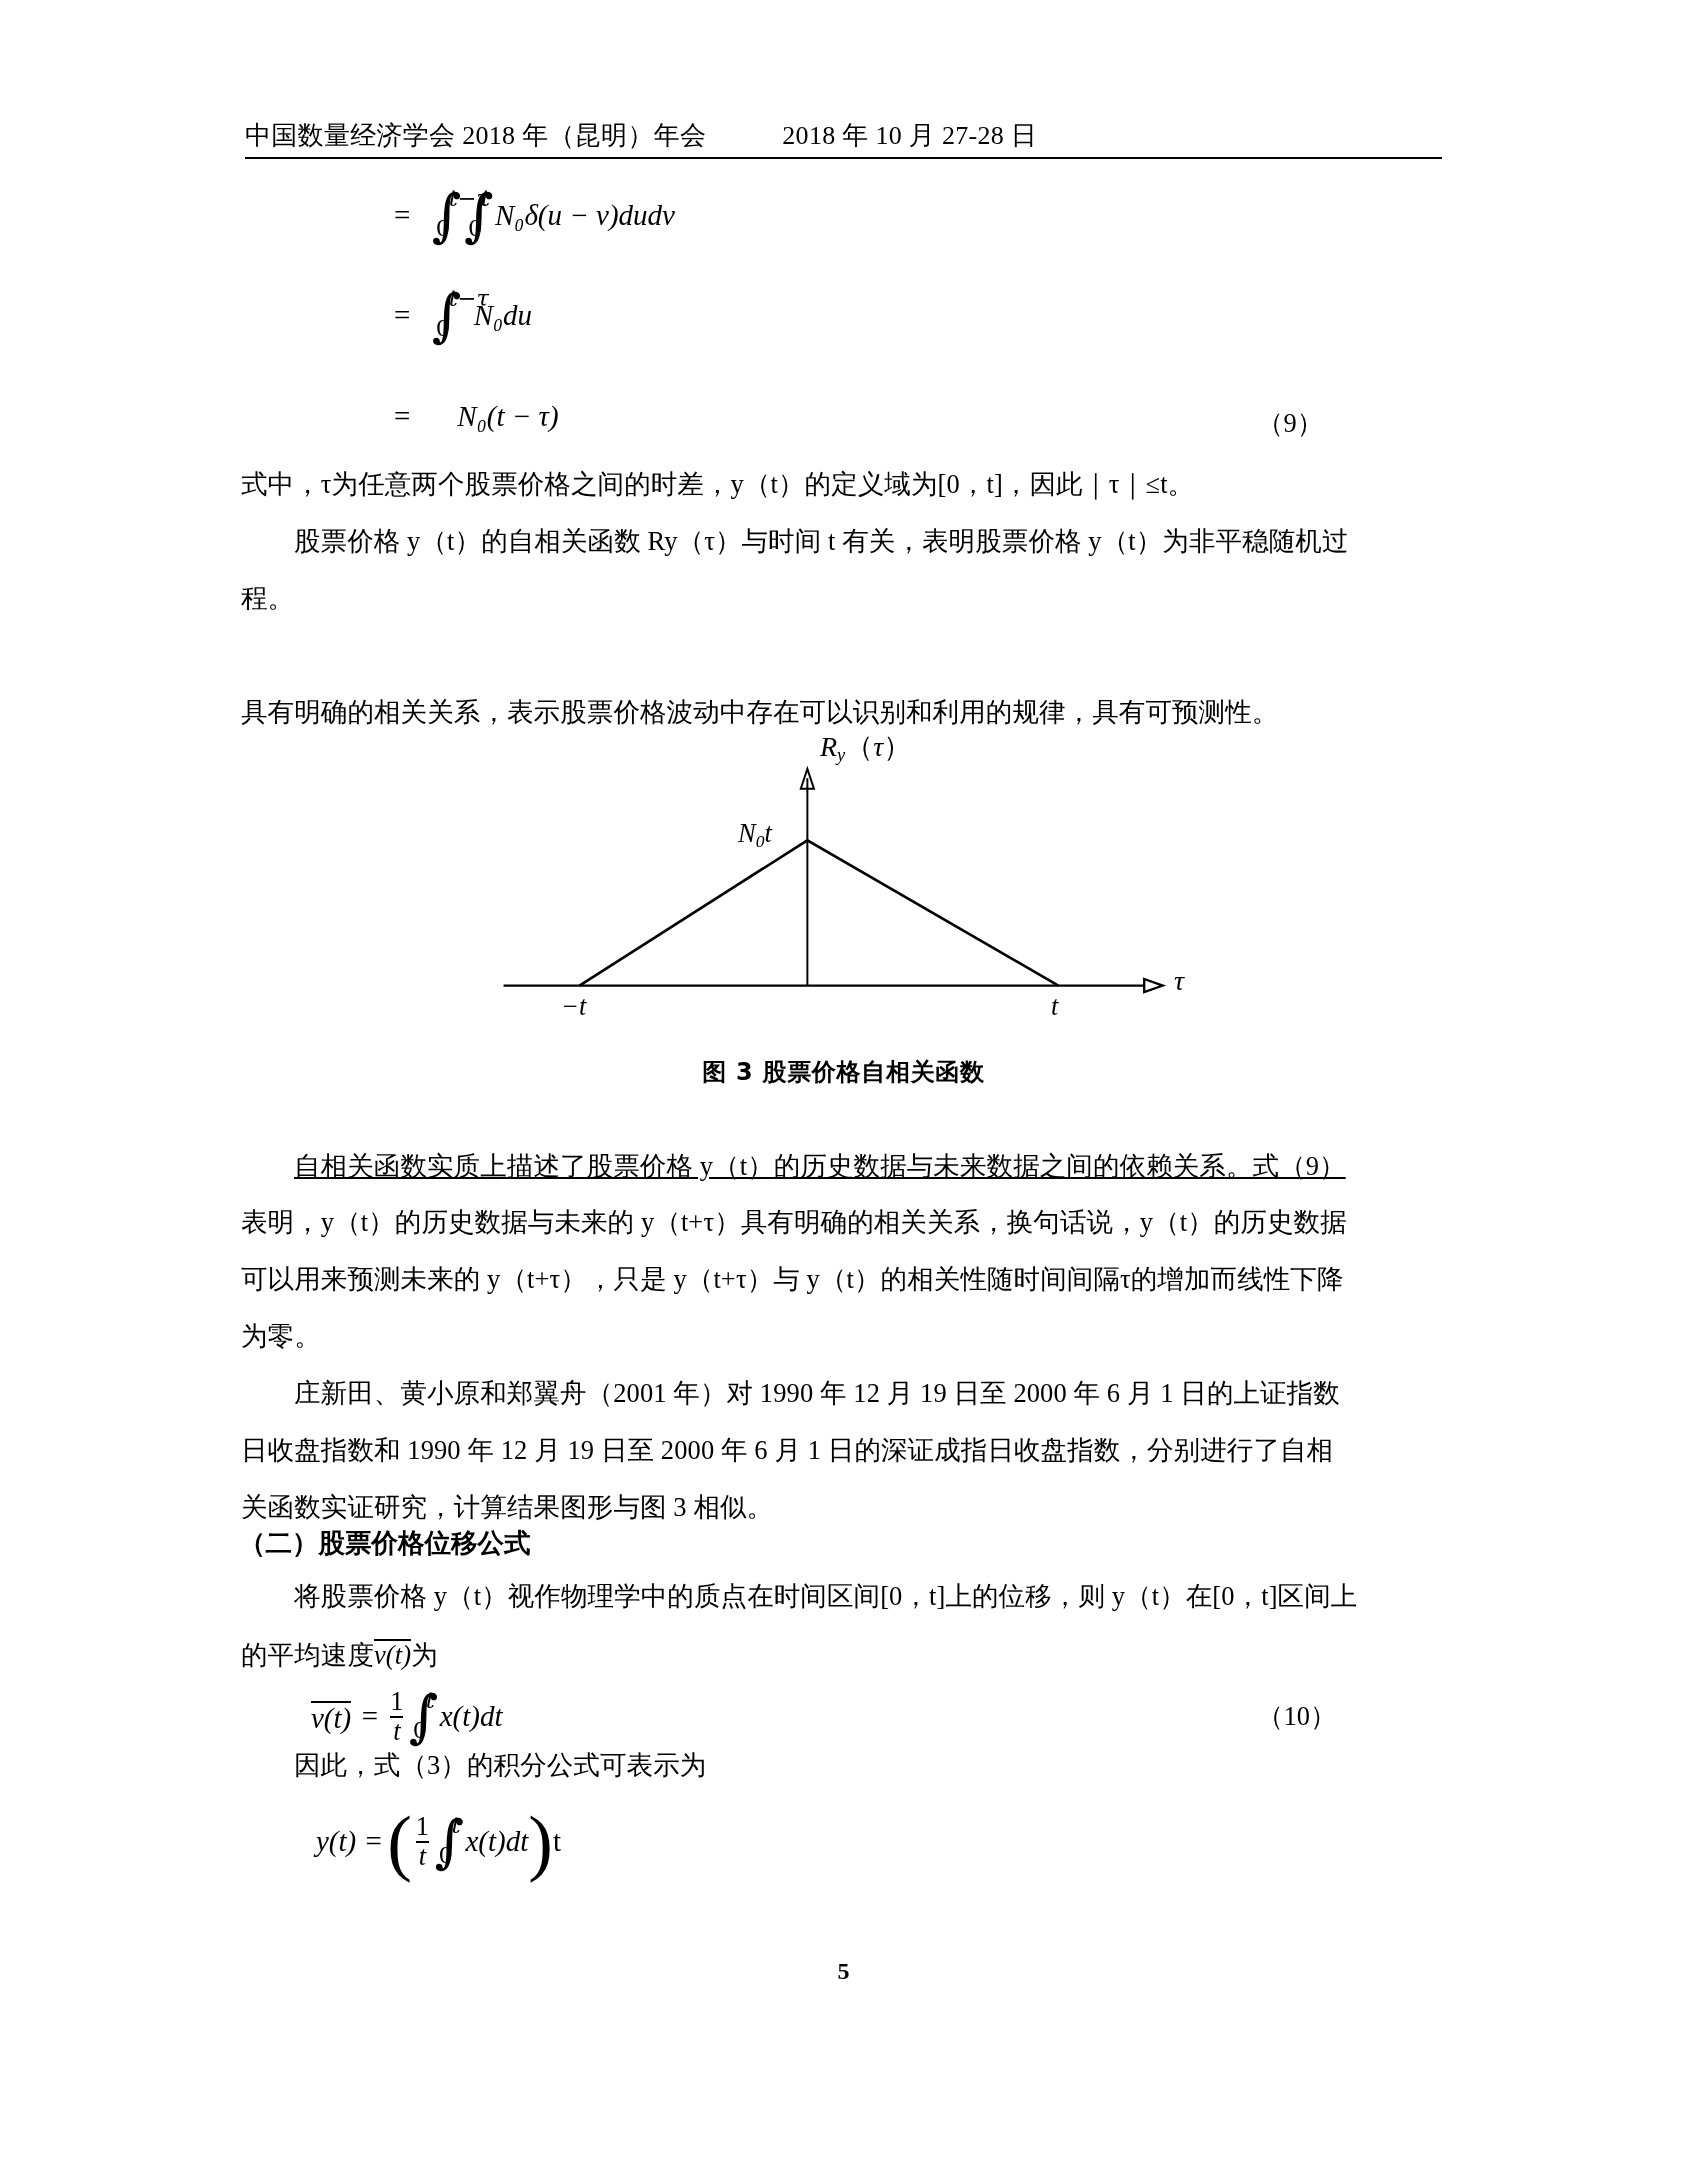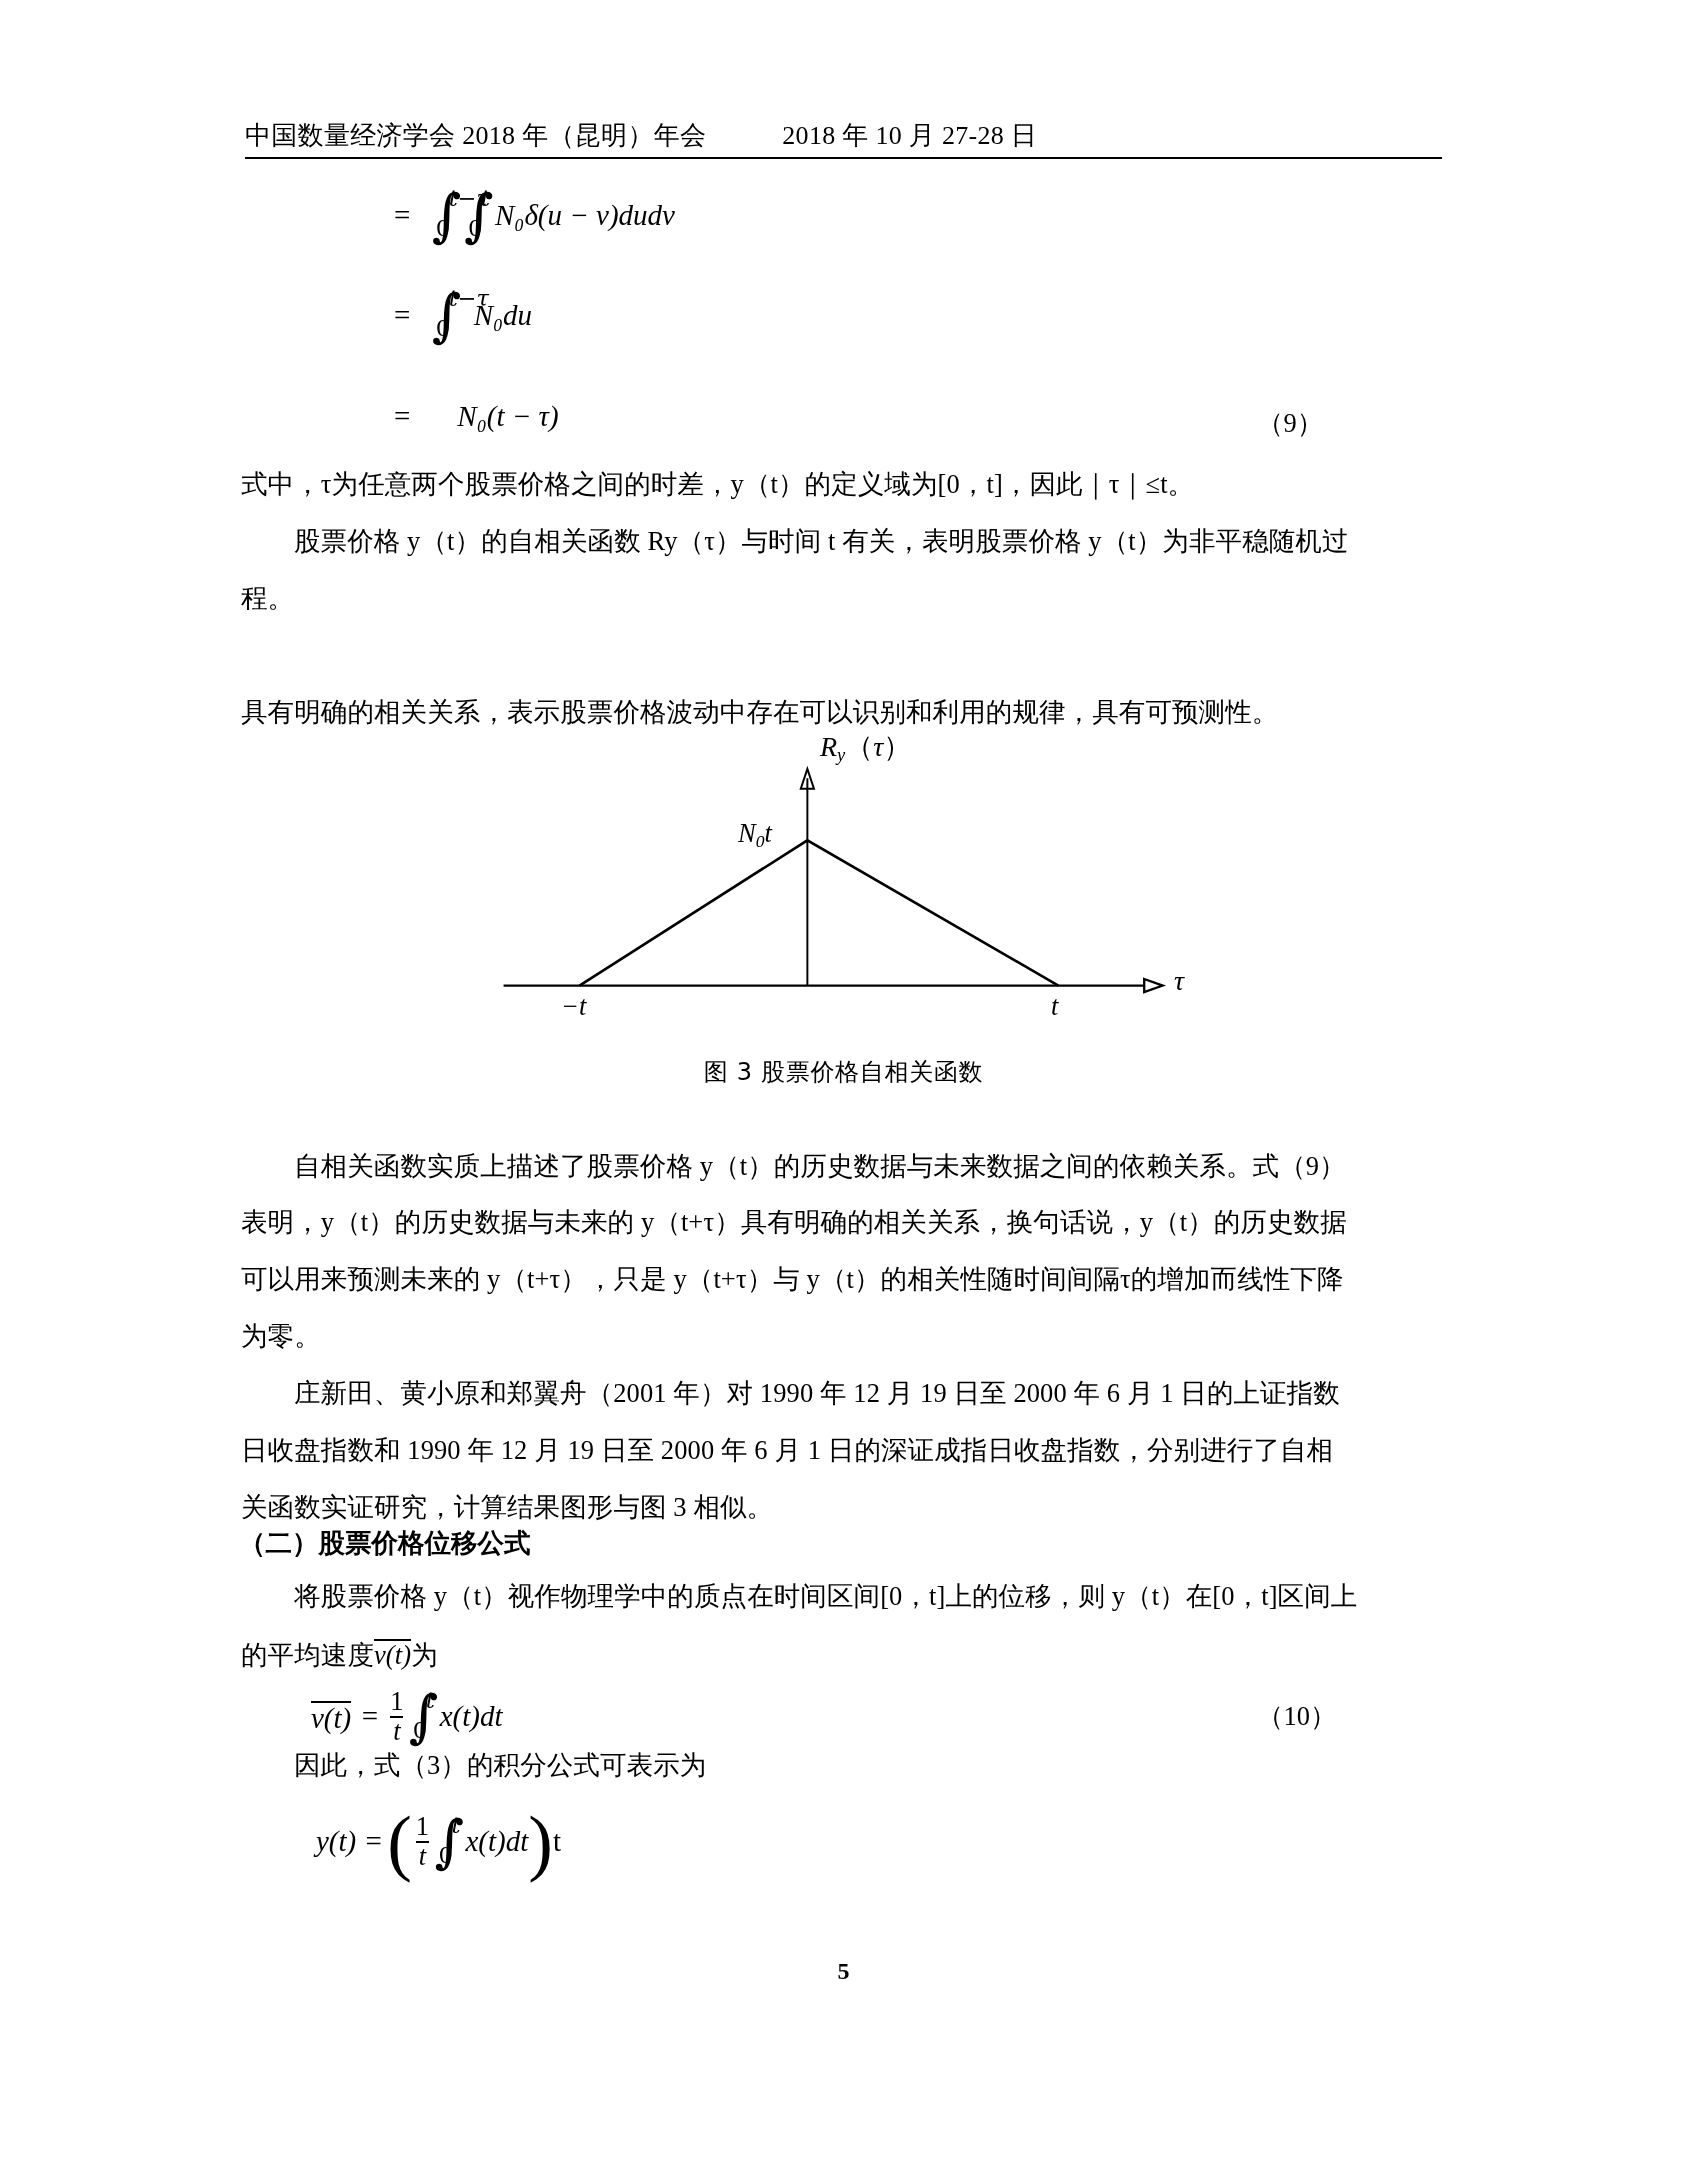--- a/index.html
+++ b/index.html
@@ -144,7 +144,7 @@
     text-align: center;
     font-family: "DejaVu Sans", "Liberation Sans", sans-serif;
     font-size: 24px;
-    font-weight: 400;
+    font-weight: 700;
     letter-spacing: 0.7px;
   }
 

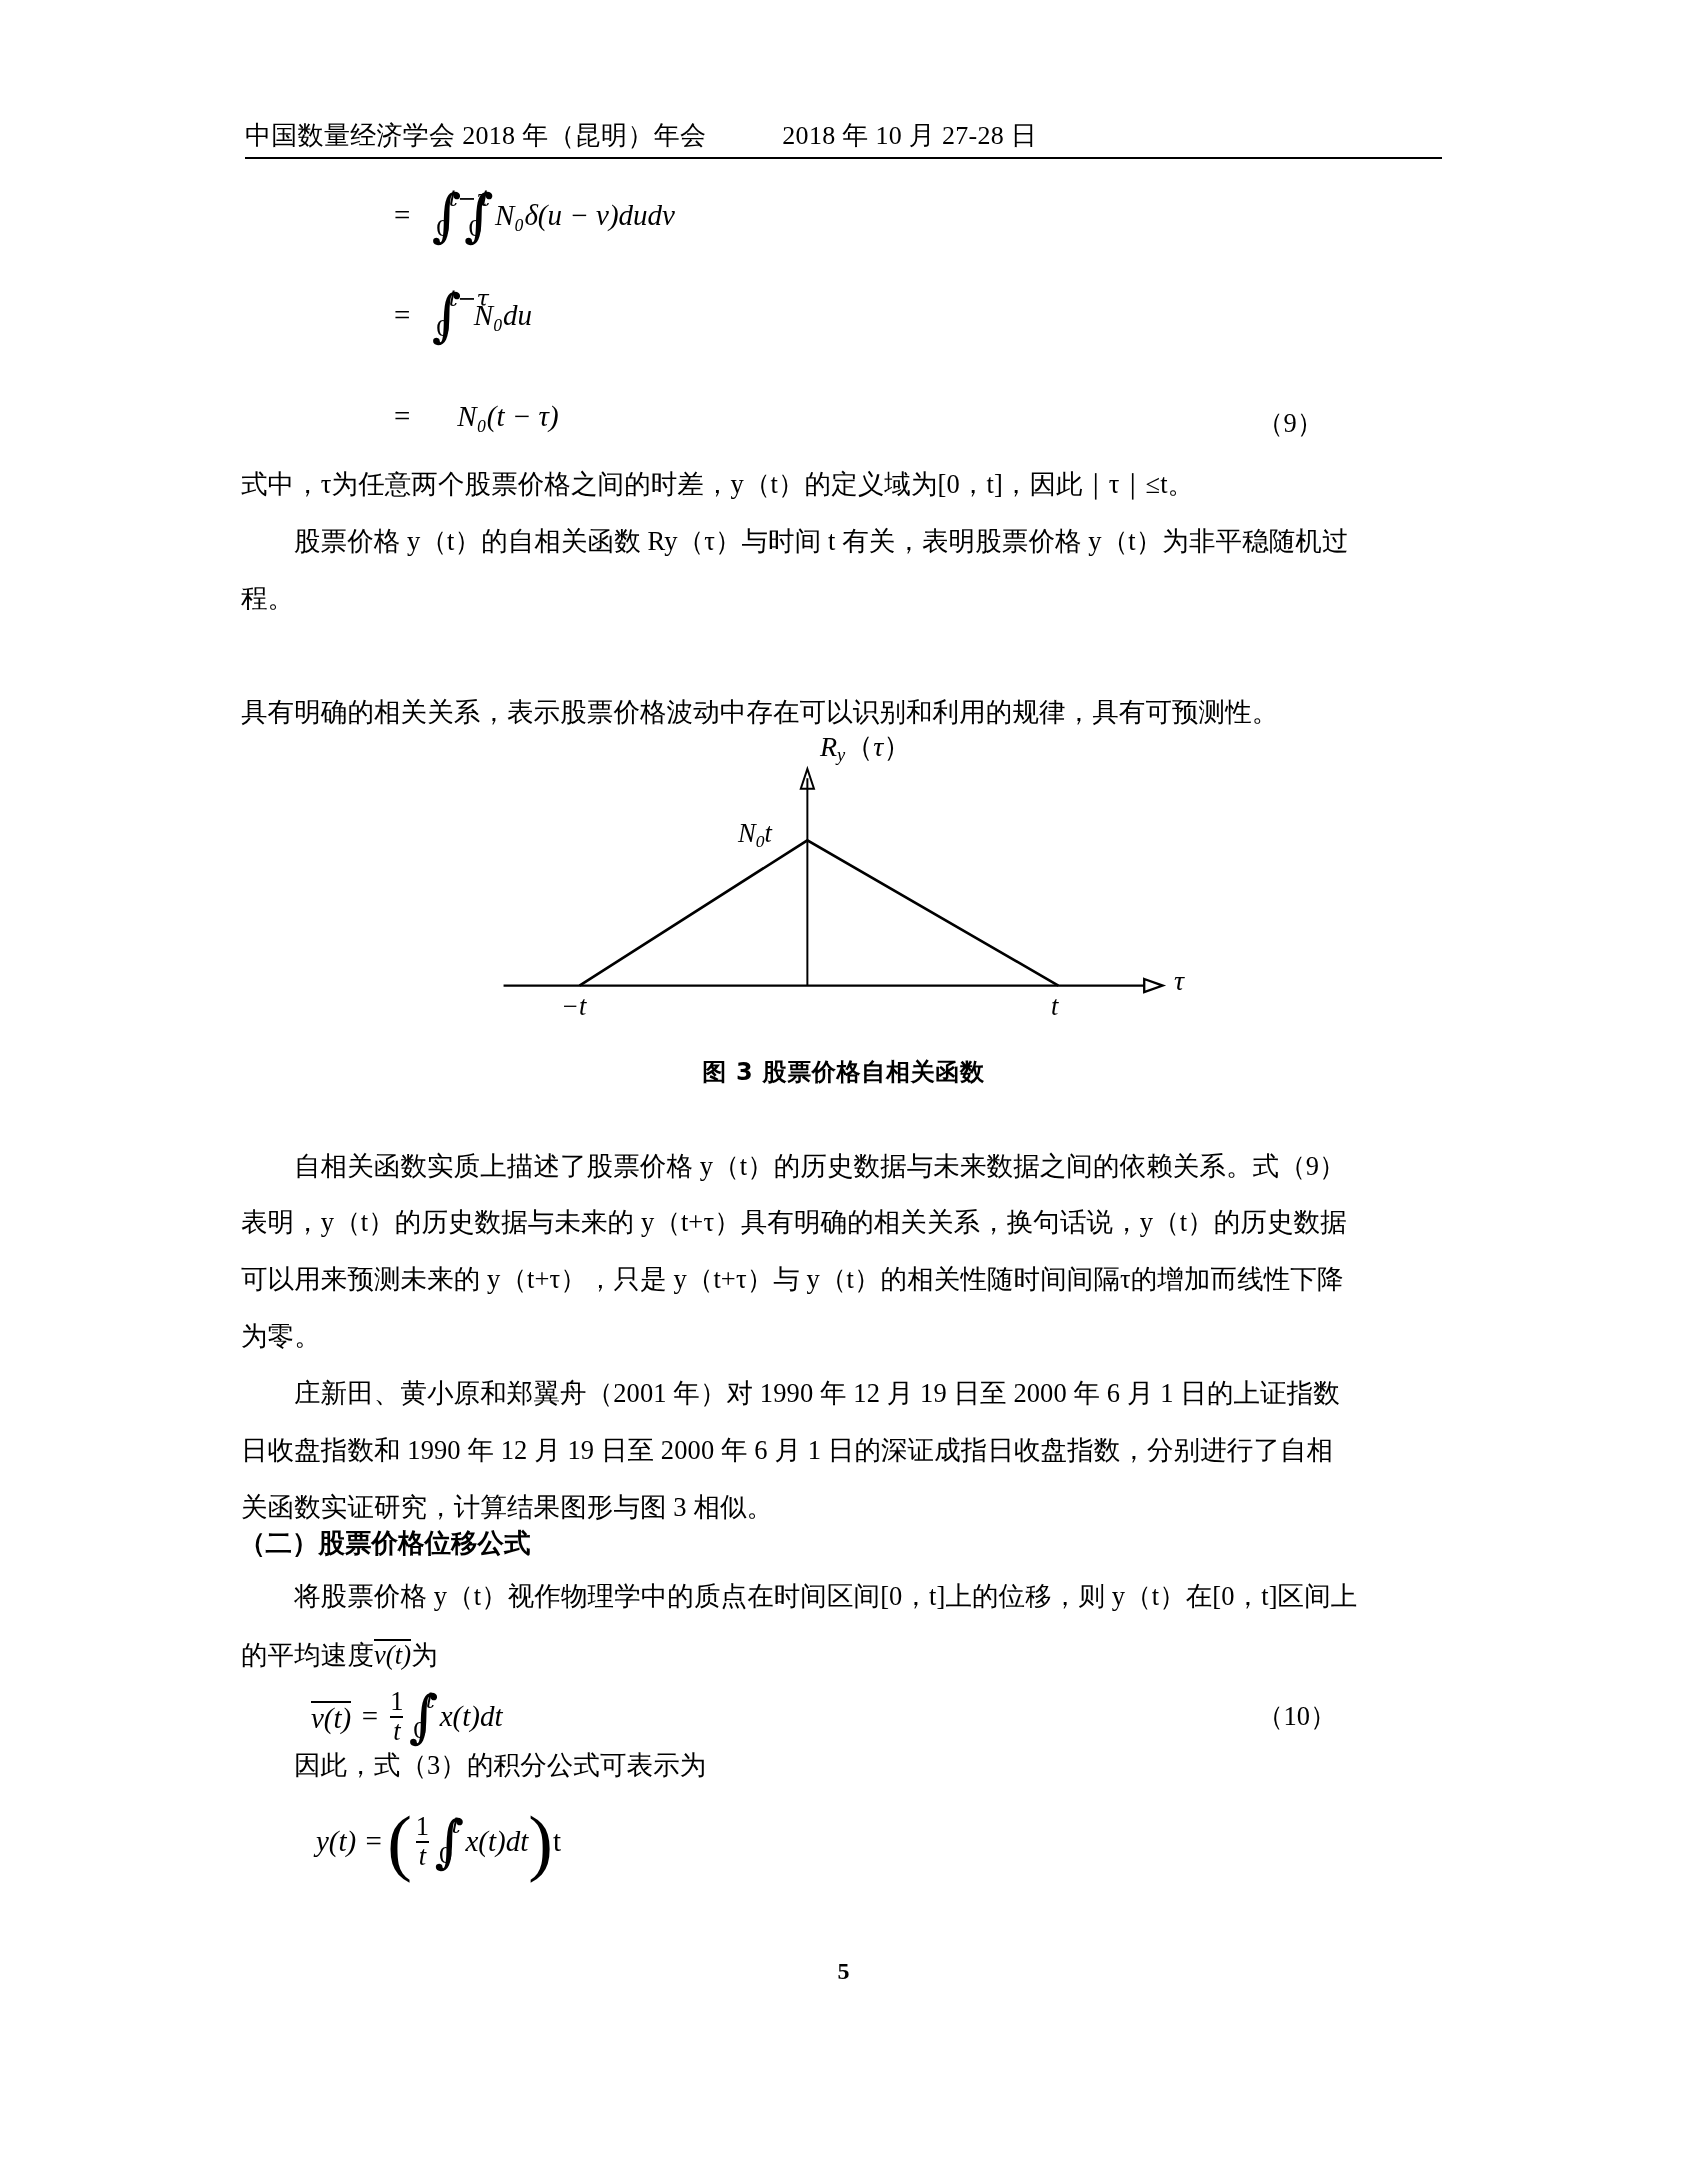--- a/index.html
+++ b/index.html
@@ -226,7 +226,7 @@
 
   <div class="fig-caption">图 3 股票价格自相关函数</div>
 
-  <div class="body-line" style="left:294px; top:1153px;">自相关函数实质上描述了股票价格 y（t）的历史数据与未来数据之间的依赖关系。式（9）</div>
+  <div class="body-line" style="left:294px; top:1153px;text-decoration:underline;">自相关函数实质上描述了股票价格 y（t）的历史数据与未来数据之间的依赖关系。式（9）</div>
   <div class="body-line" style="left:241px; top:1209px;">表明，y（t）的历史数据与未来的 y（t+τ）具有明确的相关关系，换句话说，y（t）的历史数据</div>
   <div class="body-line" style="left:241px; top:1266px;">可以用来预测未来的 y（t+τ），只是 y（t+τ）与 y（t）的相关性随时间间隔τ的增加而线性下降</div>
   <div class="body-line" style="left:241px; top:1323px;">为零。</div>

